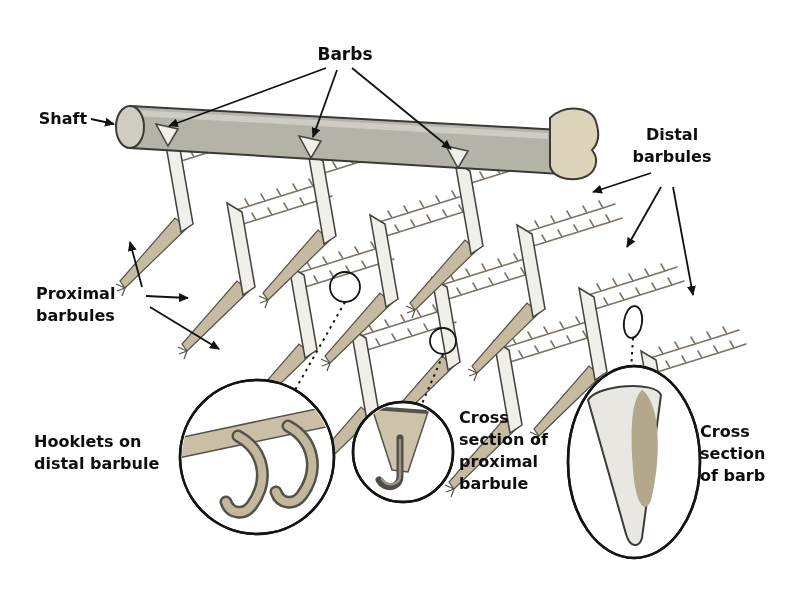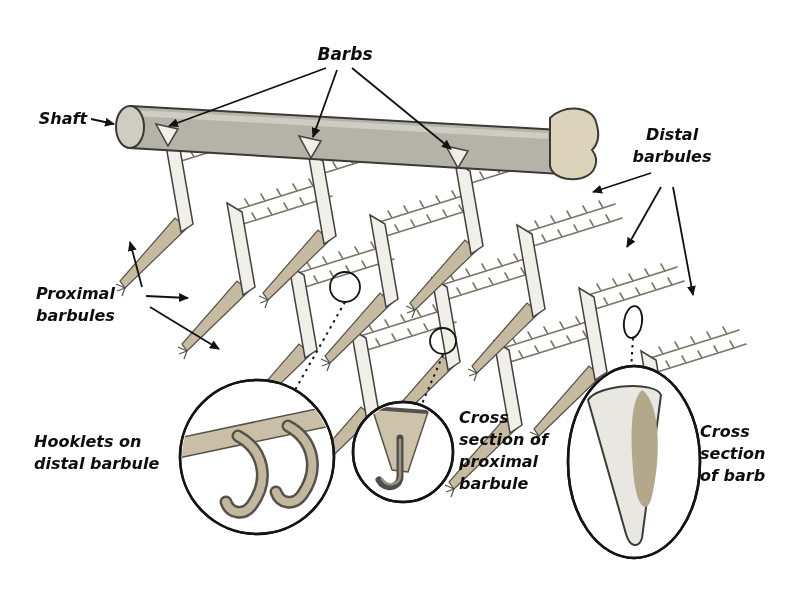--- a/index.html
+++ b/index.html
@@ -4,7 +4,7 @@
 <style>
   html,body{margin:0;padding:0;background:#ffffff;}
   .stage{position:relative;width:788px;height:600px;background:#ffffff;overflow:hidden;
-         font-family:"DejaVu Sans","Liberation Sans",sans-serif;font-style:italic;}
+         font-family:"DejaVu Sans","Liberation Sans",sans-serif;}
   svg text{font-family:"DejaVu Sans","Liberation Sans",sans-serif;font-weight:700;fill:#0d0d0d;}
   .lbl{font-size:16px;}
   .lbl-lg{font-size:17px;}

